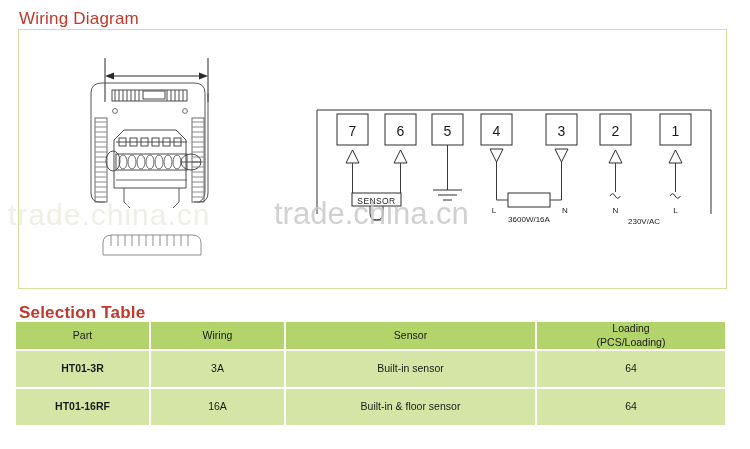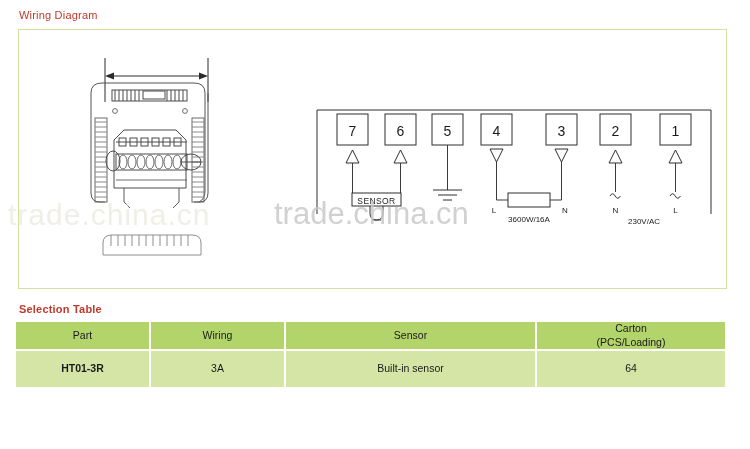--- a/index.html
+++ b/index.html
@@ -17,7 +17,7 @@
   
   .section-title {
     position: absolute;
-    font-size: 11px;
+    font-size: 17px;
     color: #c0392b;
     letter-spacing: .2px;
     white-space: nowrap;

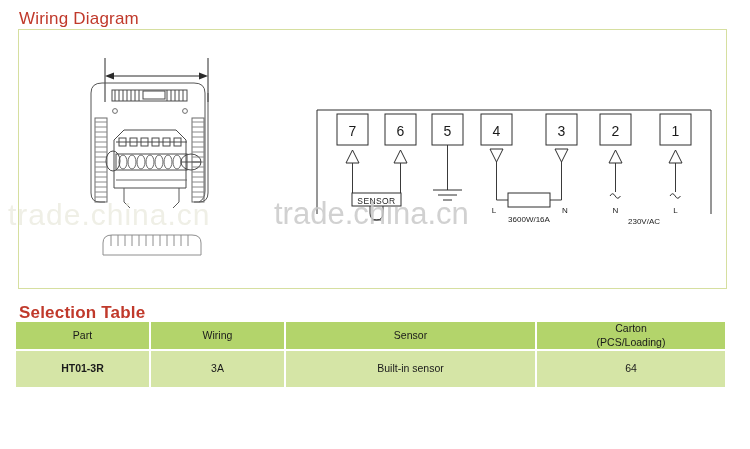--- a/index.html
+++ b/index.html
@@ -323,7 +323,7 @@
       <th>Wiring</th>
       <th>Sensor</th>
       <th>
-        <span class="hdr-two-line">Carton</span>
+        <span class="hdr-two-line">Loading</span>
         <span class="hdr-two-line">(PCS/Loading)</span>
       </th>
     </tr>

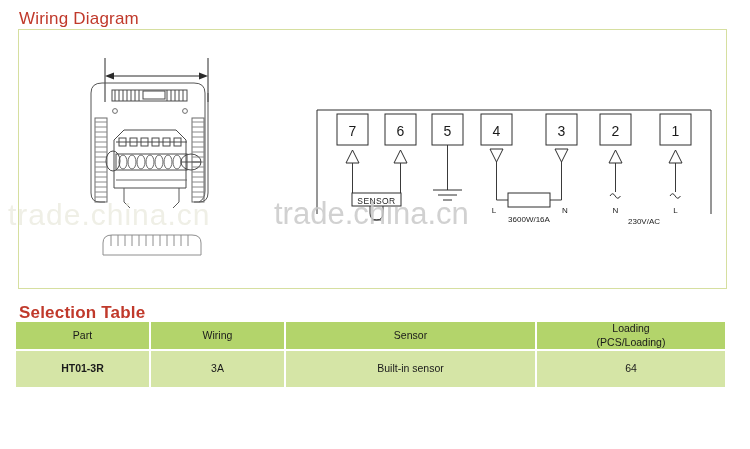--- a/index.html
+++ b/index.html
@@ -335,6 +335,12 @@
       <td>Built-in sensor</td>
       <td>64</td>
     </tr>
+    <tr class="row-a">
+      <td class="cell-part">HT01-16RF</td>
+      <td>16A</td>
+      <td>Built-in &amp; floor sensor</td>
+      <td>64</td>
+    </tr>
   </tbody>
 </table>
 

